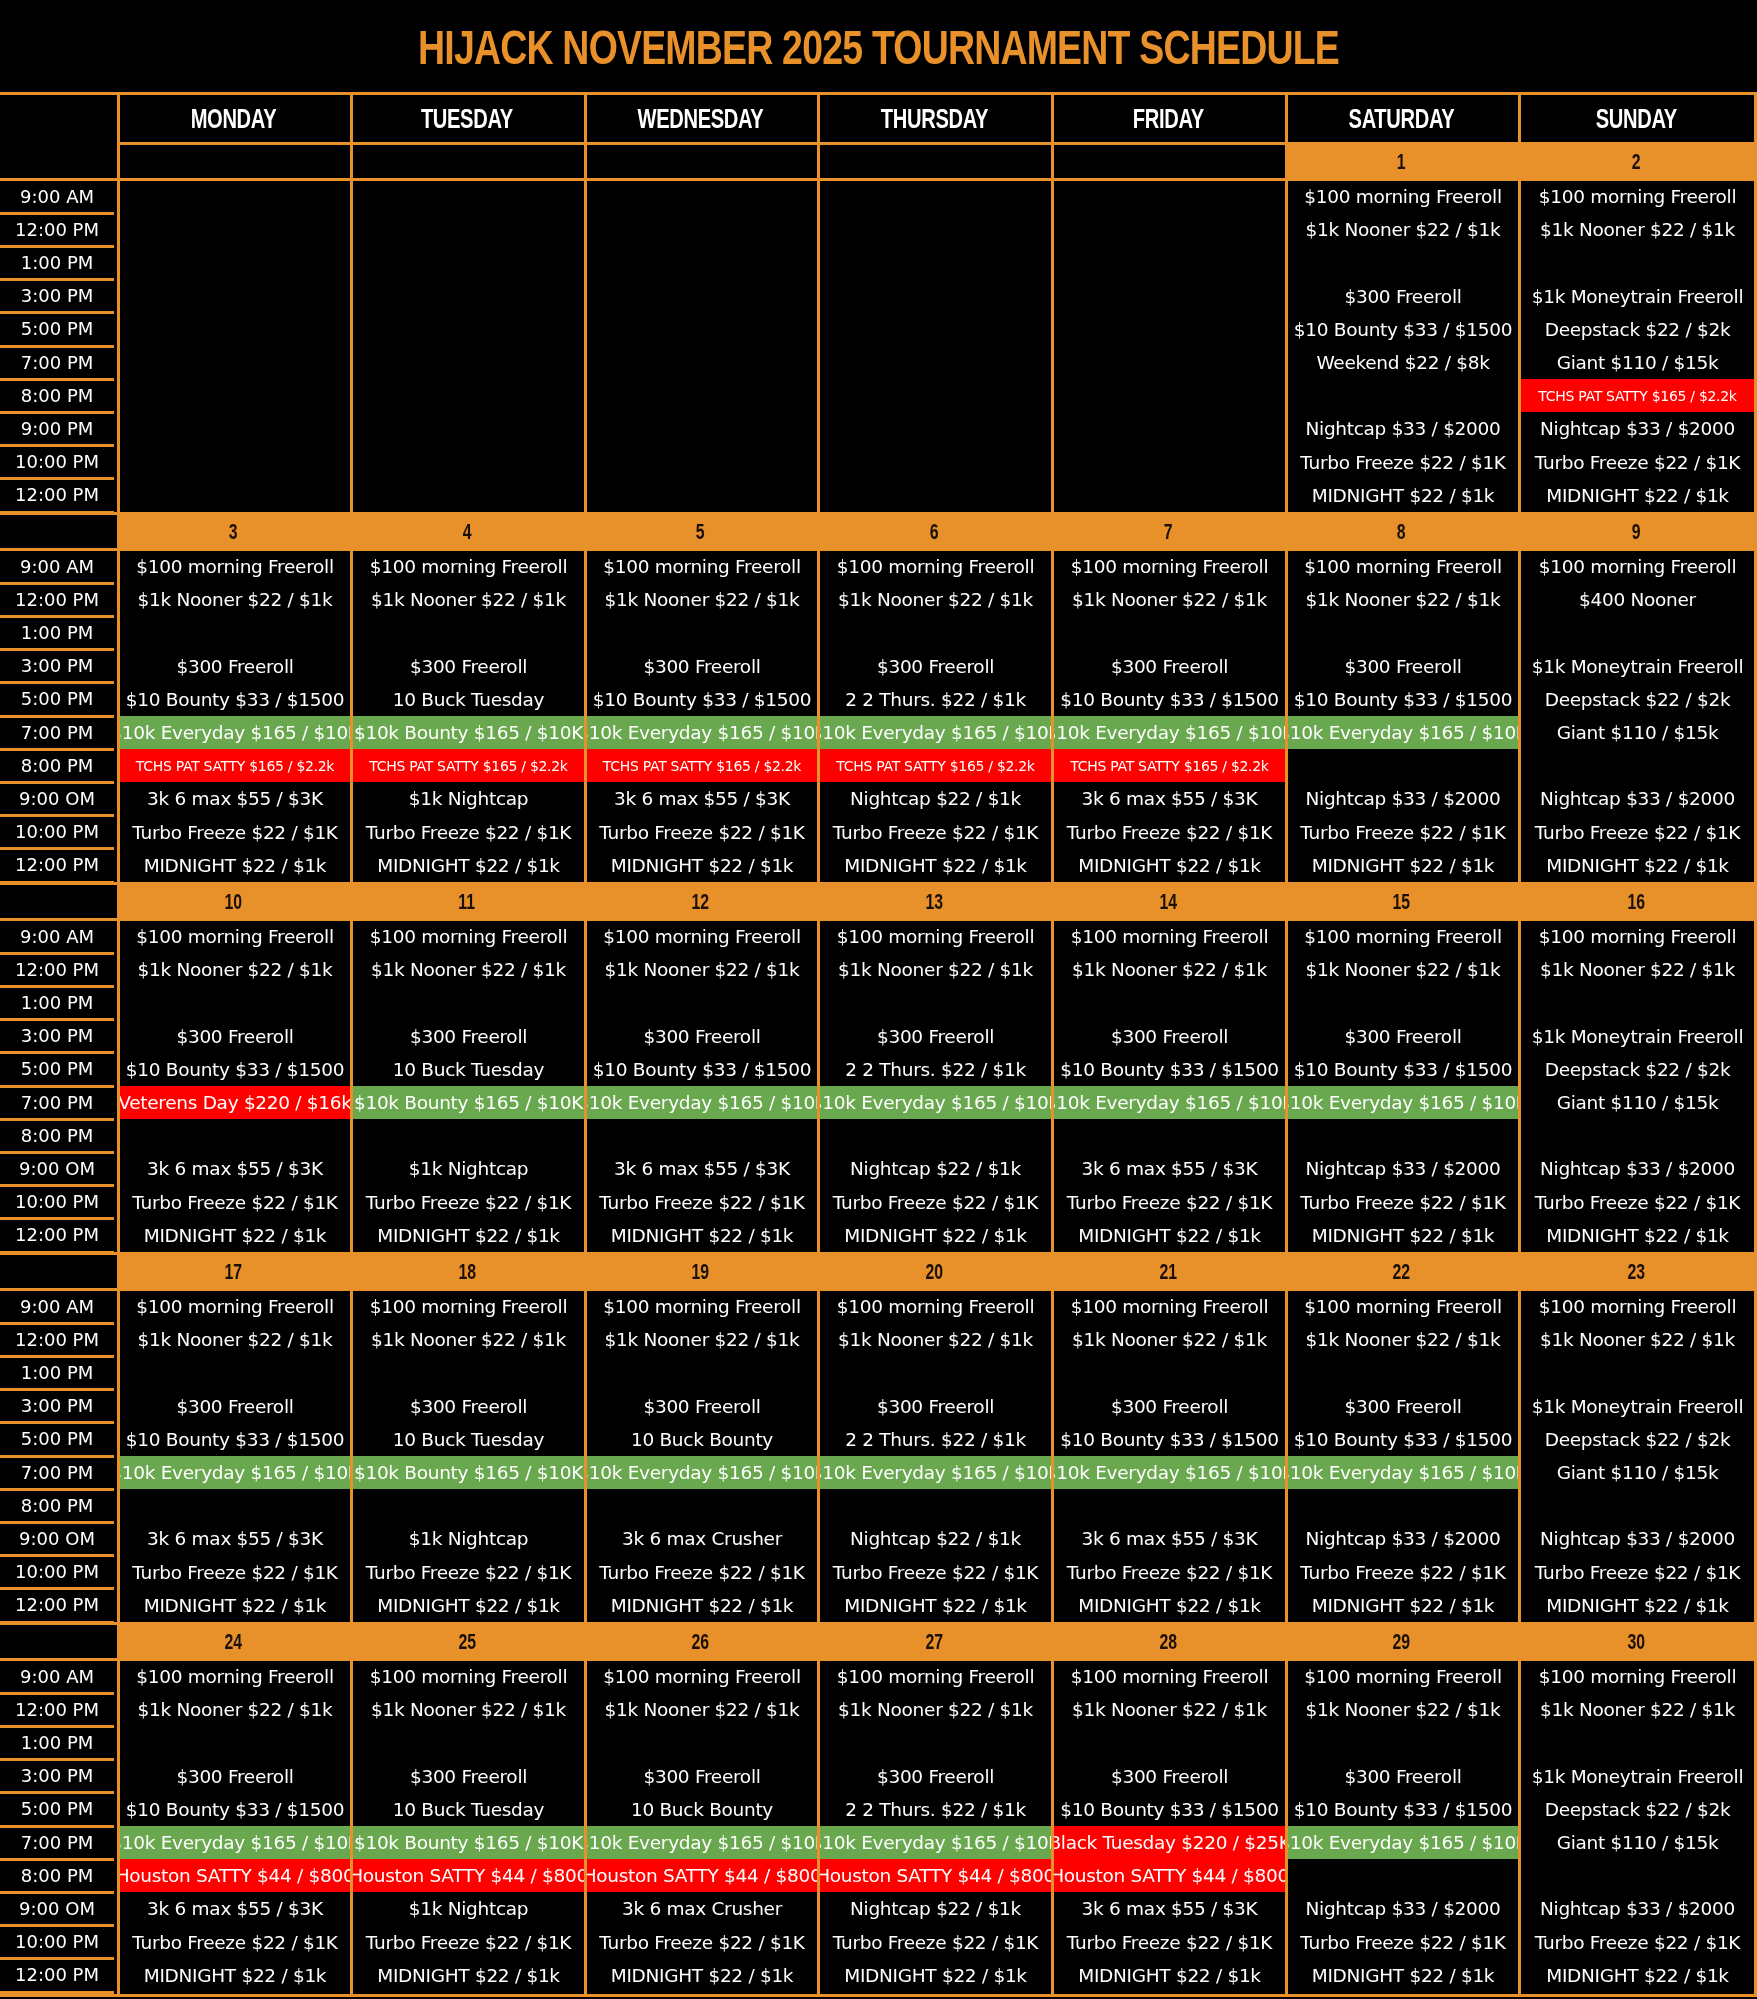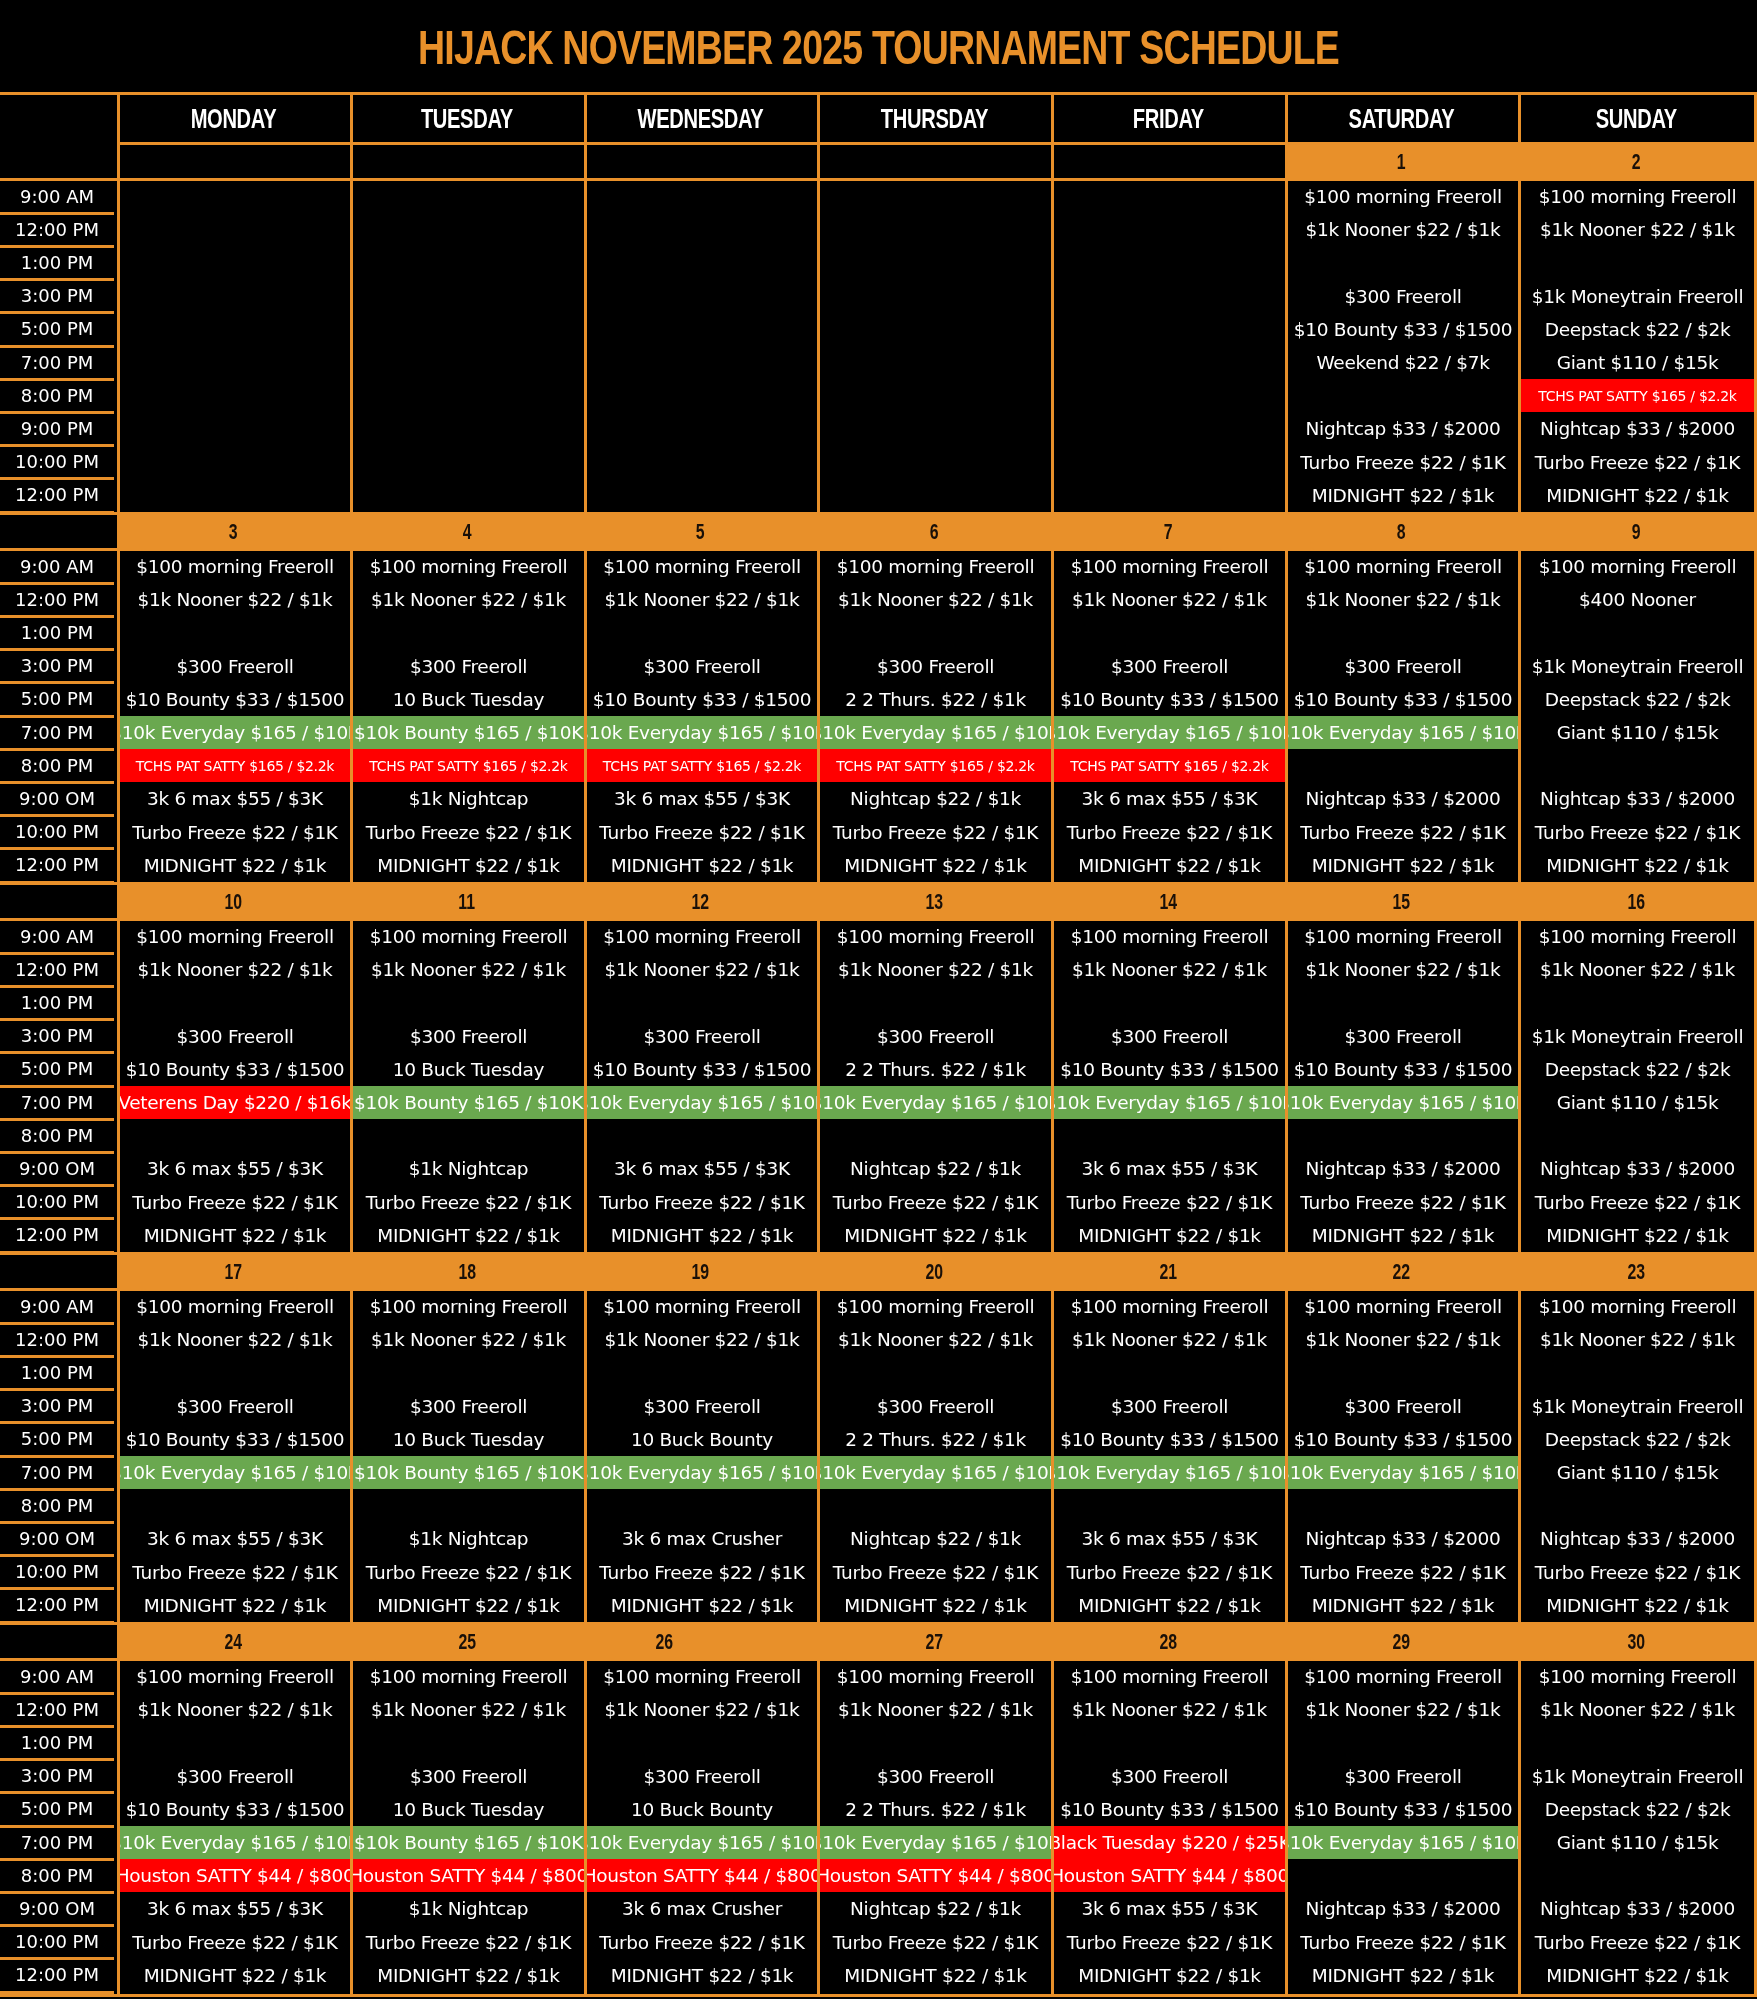--- a/index.html
+++ b/index.html
@@ -91,7 +91,7 @@
       <div class="ev" style="left: 1288px; width: 230px; top: 213.2px; height: 33.2px;">$1k Nooner  $22 / $1k</div>
       <div class="ev" style="left: 1288px; width: 230px; top: 279.6px; height: 33.2px;">$300 Freeroll</div>
       <div class="ev" style="left: 1288px; width: 230px; top: 312.8px; height: 33.2px;">$10 Bounty $33 / $1500</div>
-      <div class="ev" style="left: 1288px; width: 230px; top: 346px; height: 33.2px;">Weekend $22 / $7k</div>
+      <div class="ev" style="left: 1288px; width: 230px; top: 346px; height: 33.2px;">Weekend $22 / $8k</div>
       <div class="ev" style="left: 1288px; width: 230px; top: 412.4px; height: 33.2px;">Nightcap $33 / $2000</div>
       <div class="ev" style="left: 1288px; width: 230px; top: 445.6px; height: 33.2px;">Turbo Freeze $22 / $1K</div>
       <div class="ev" style="left: 1288px; width: 230px; top: 478.8px; height: 33.2px;">MIDNIGHT $22 / $1k</div>

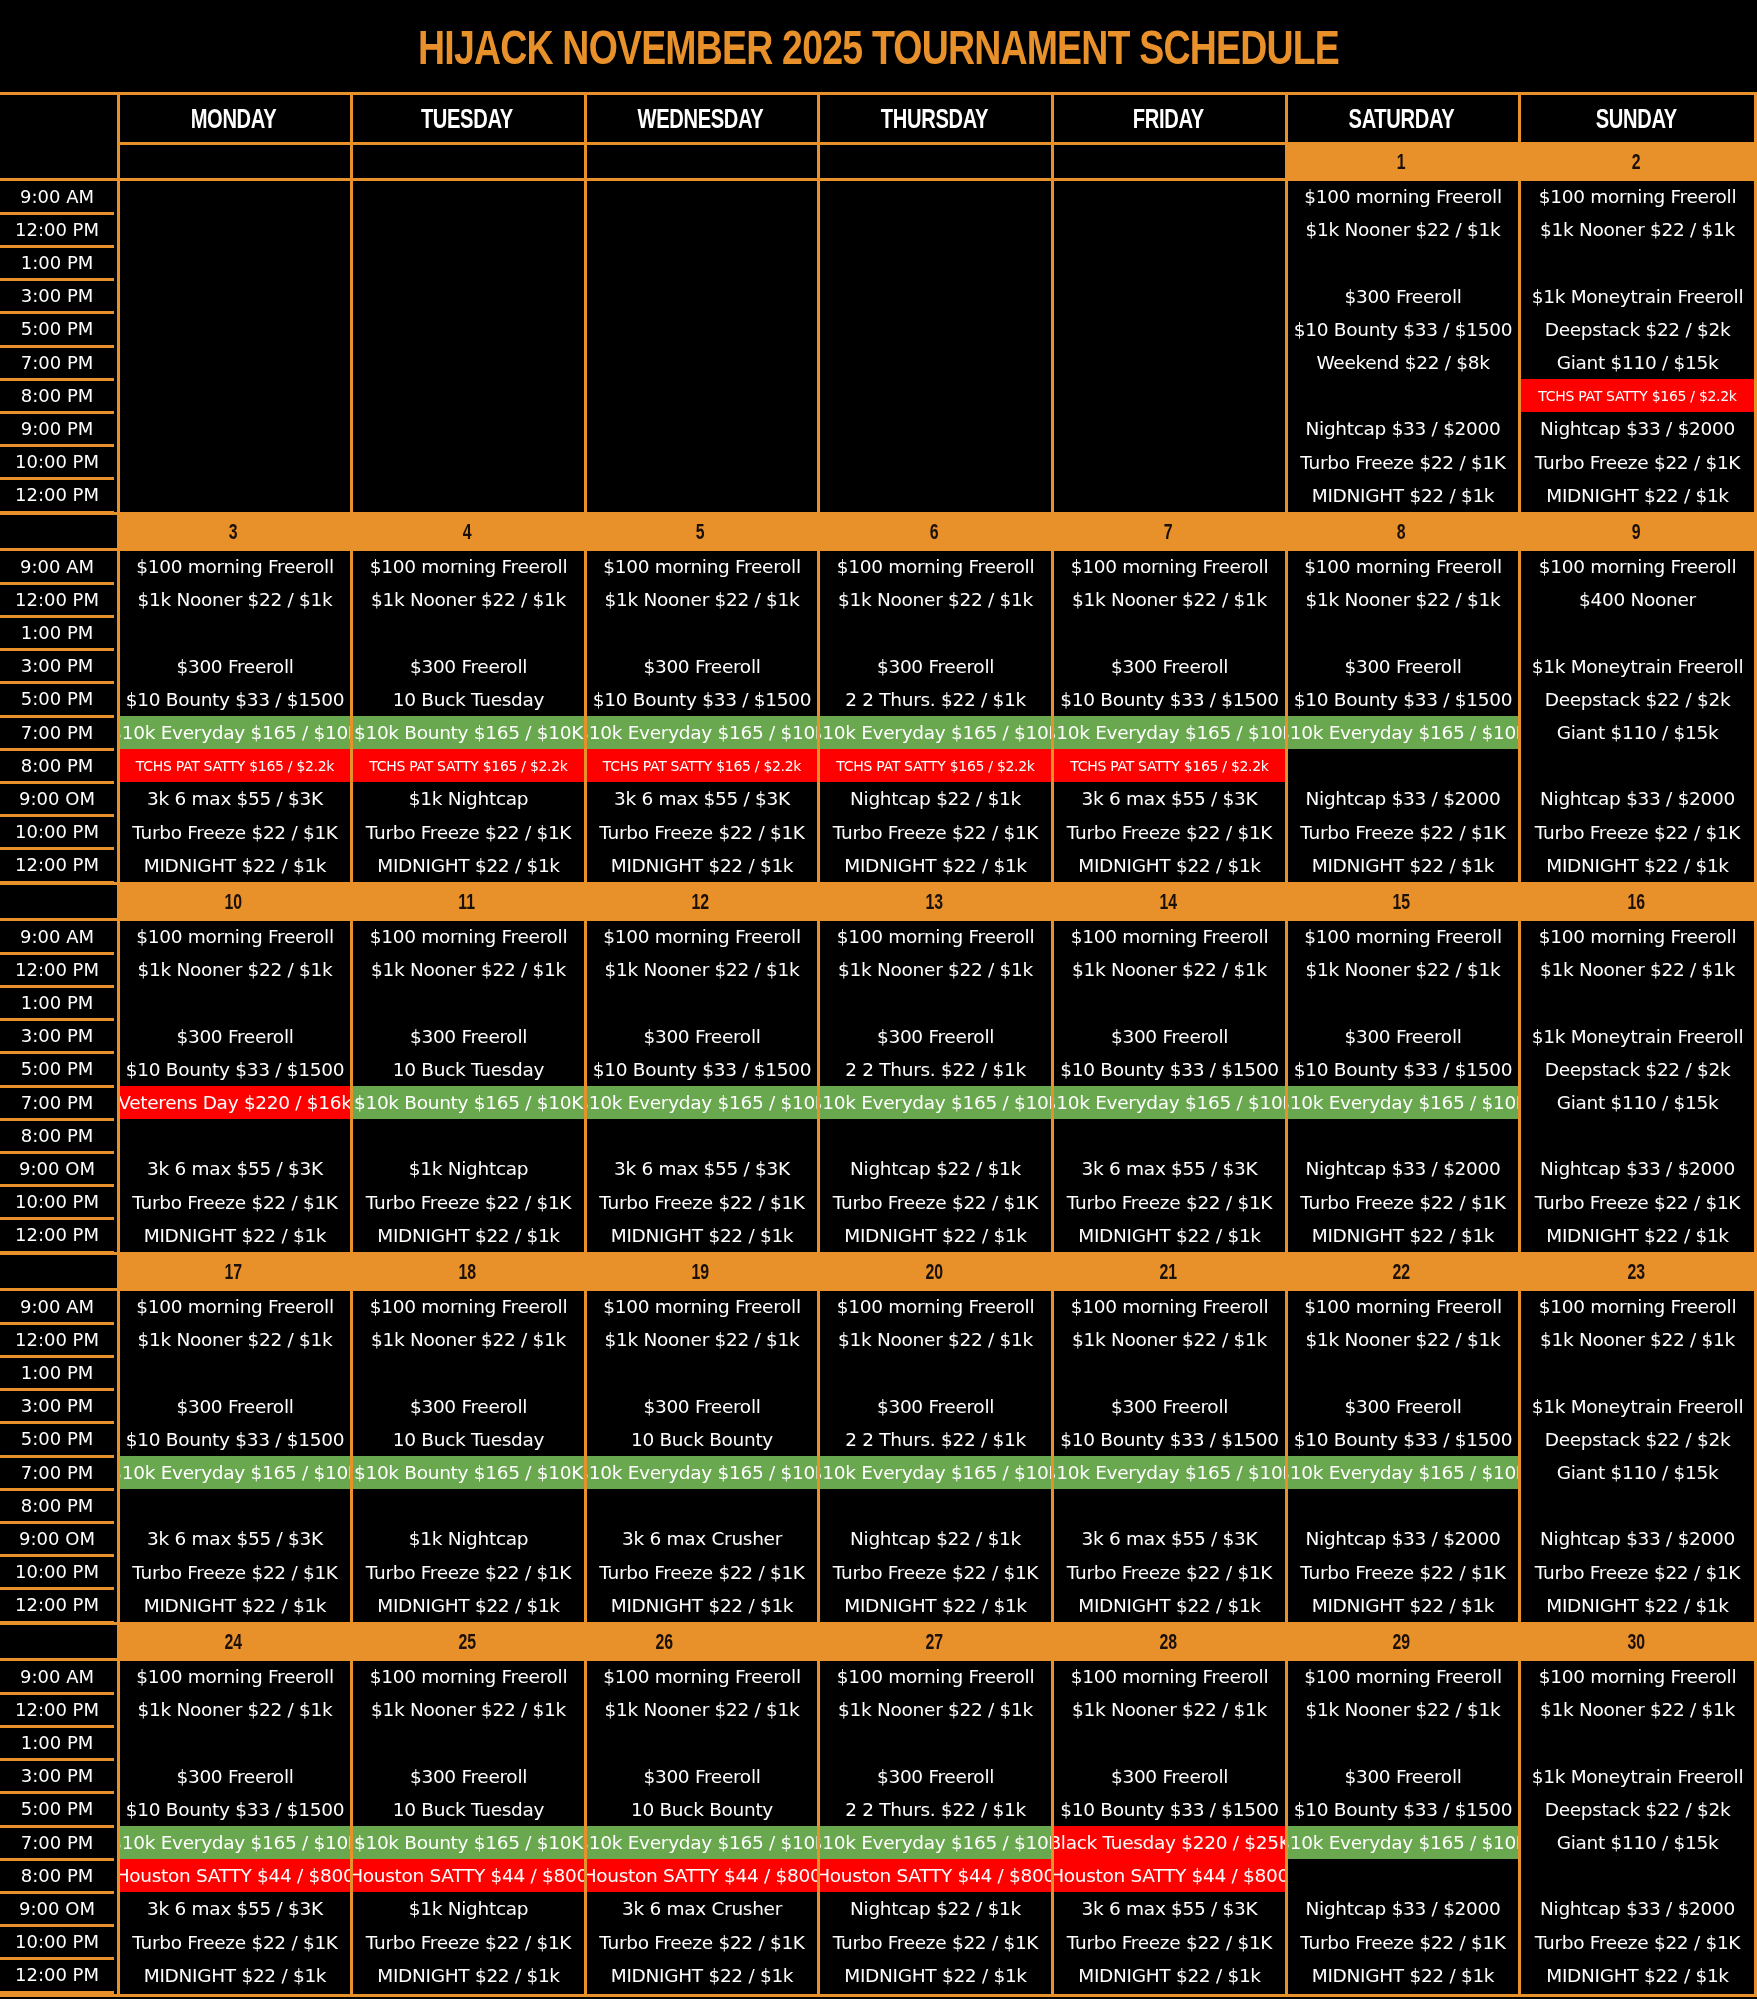--- a/index.html
+++ b/index.html
@@ -437,7 +437,7 @@
         <span>25</span>
       </div>
       <div style="position: absolute; background: rgb(232, 144, 42); left: 584px; width: 236px; top: 1624px; height: 36px;"></div>
-      <div class="datecell" style="left: 548px; width: 233px; top: 1624px;">
+      <div class="datecell" style="left: 584px; width: 233px; top: 1624px;">
         <span>26</span>
       </div>
       <div style="position: absolute; background: rgb(232, 144, 42); left: 817px; width: 237px; top: 1624px; height: 36px;"></div>

